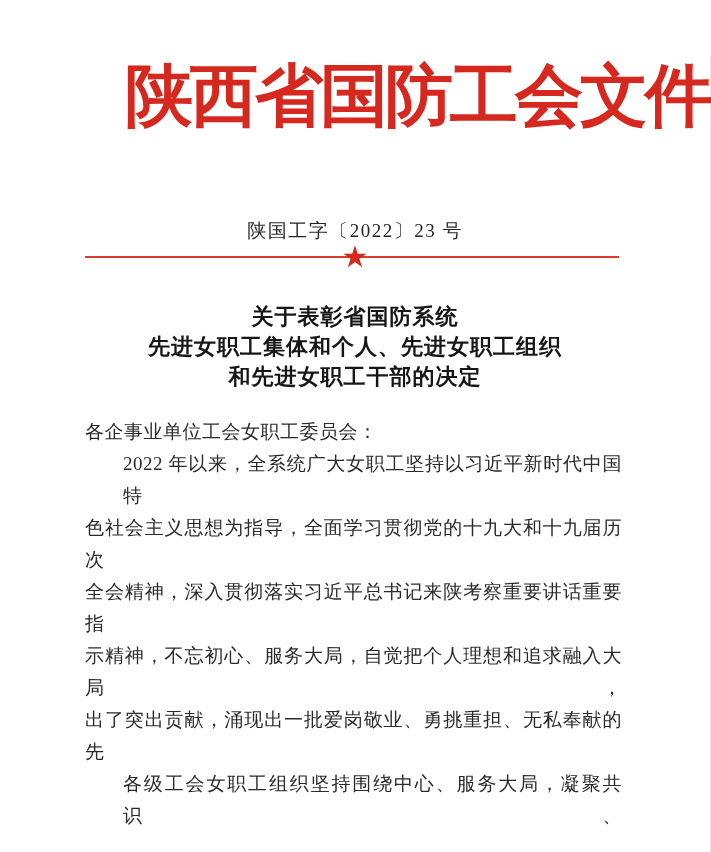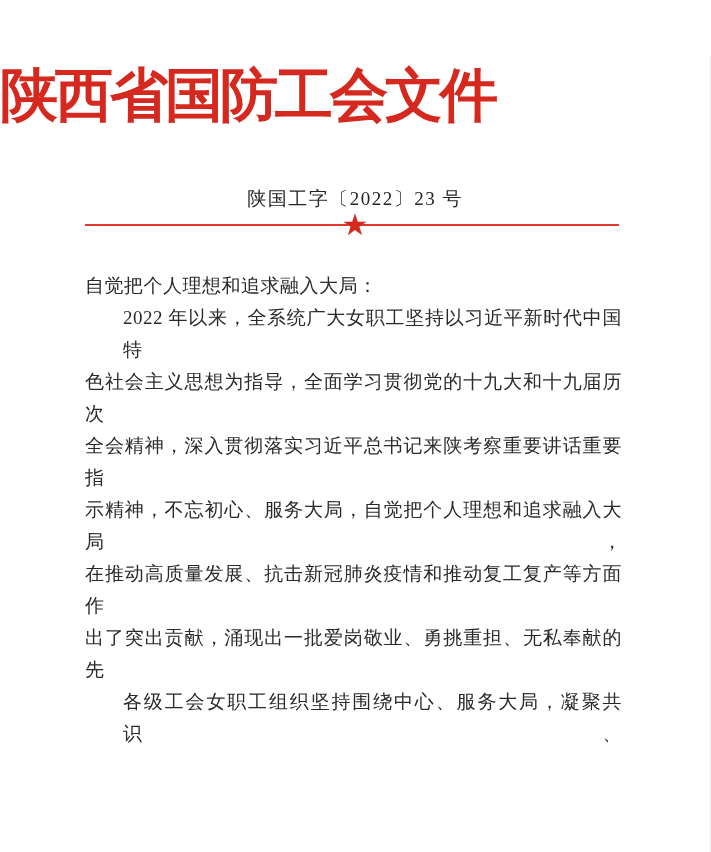--- a/index.html
+++ b/index.html
@@ -20,9 +20,9 @@
   
   .red-header {
     margin-top: 56px;
-    text-align: left;
+    text-align: right;
     color: var(--accent);
-    font-size: 58px;
+    font-size: 68px;
     font-weight: 700;
     letter-spacing: -3px;
     line-height: 80px;

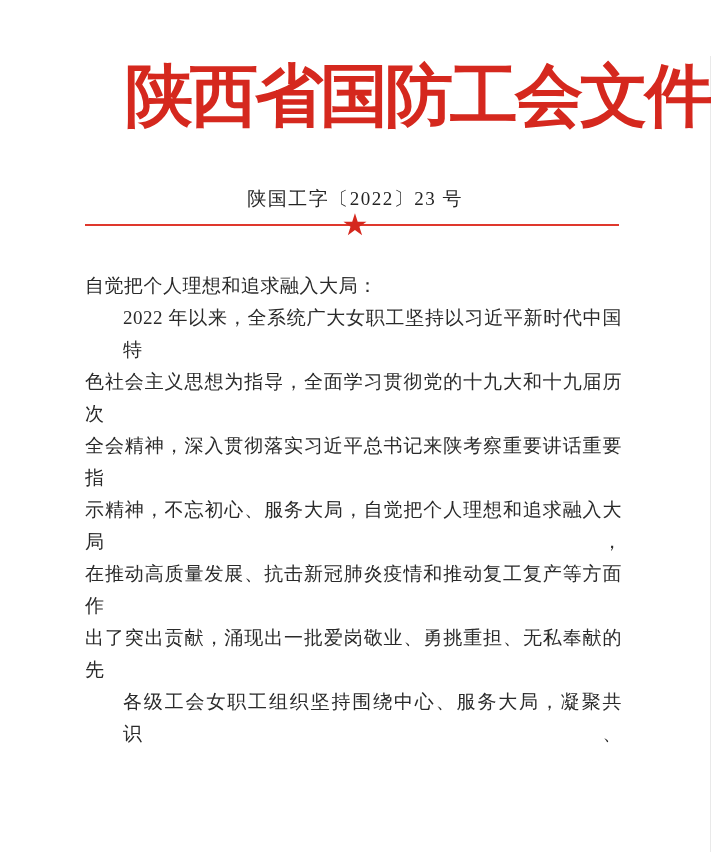--- a/index.html
+++ b/index.html
@@ -30,7 +30,7 @@
   }
   
   .doc-number {
-    margin-top: 52px;
+    margin-top: 84px;
     text-align: center;
     font-size: 19px;
     line-height: 22px;

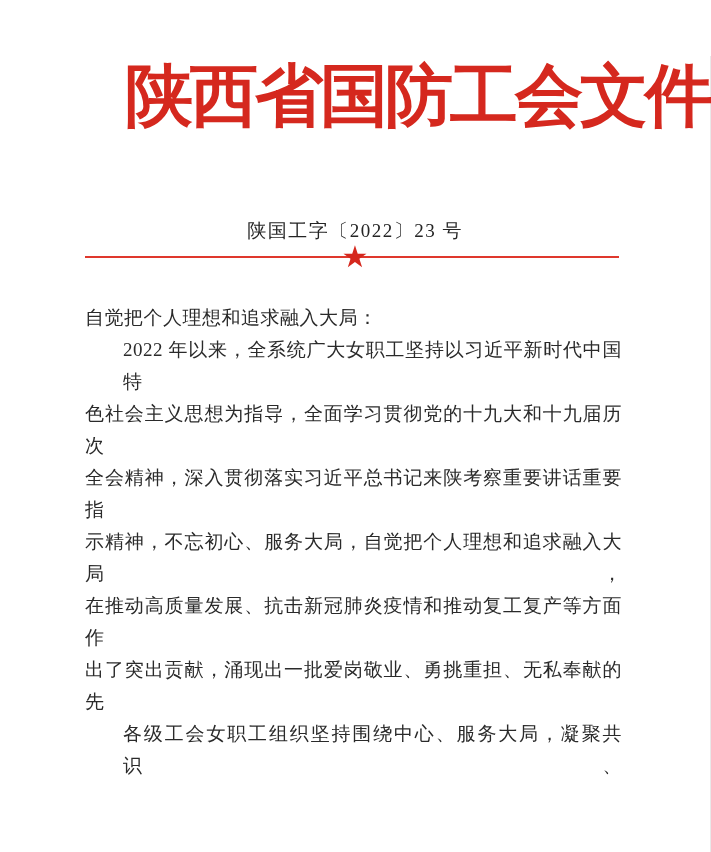--- a/index.html
+++ b/index.html
@@ -109,6 +109,7 @@
   </div>
 
   <div class="doc-title">
+    <div>关于表彰省国防系统</div>
   </div>
 
   <div class="body-block">

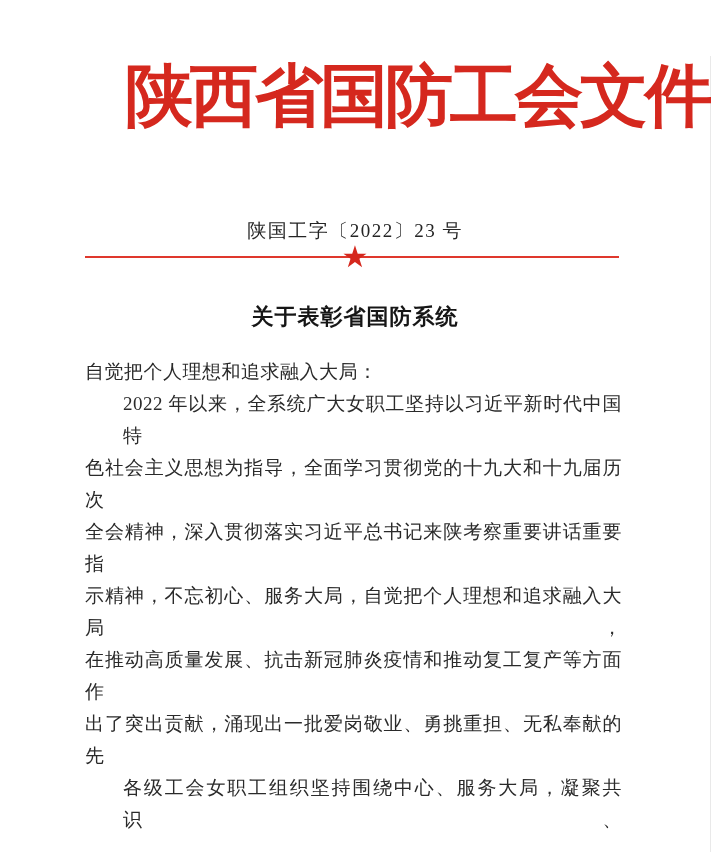--- a/index.html
+++ b/index.html
@@ -110,6 +110,7 @@
 
   <div class="doc-title">
     <div>关于表彰省国防系统</div>
+    <div>先进女职工集体和个人、先进女职工组织</div>
   </div>
 
   <div class="body-block">

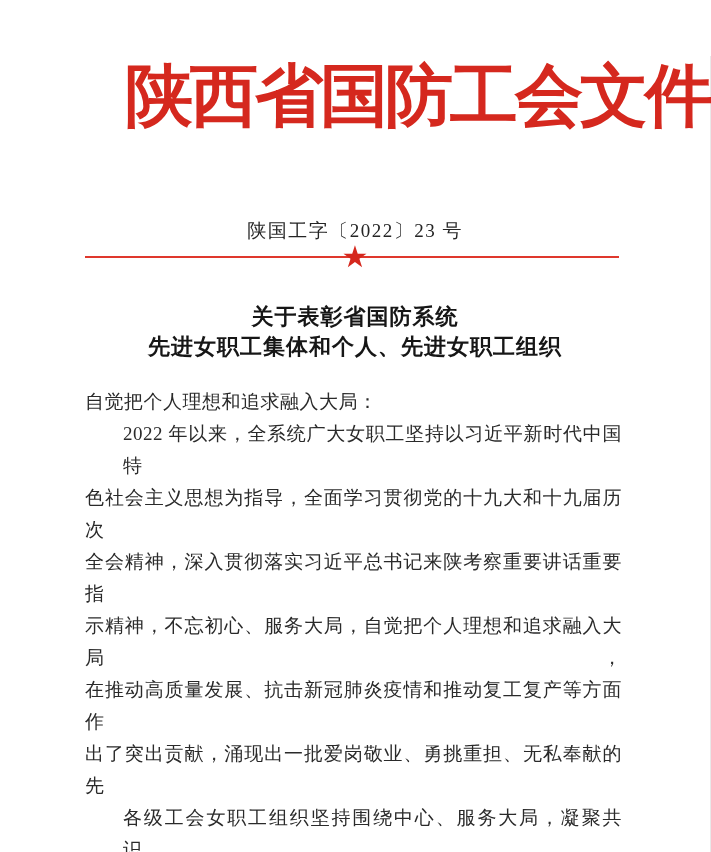--- a/index.html
+++ b/index.html
@@ -111,6 +111,7 @@
   <div class="doc-title">
     <div>关于表彰省国防系统</div>
     <div>先进女职工集体和个人、先进女职工组织</div>
+    <div>和先进女职工干部的决定</div>
   </div>
 
   <div class="body-block">

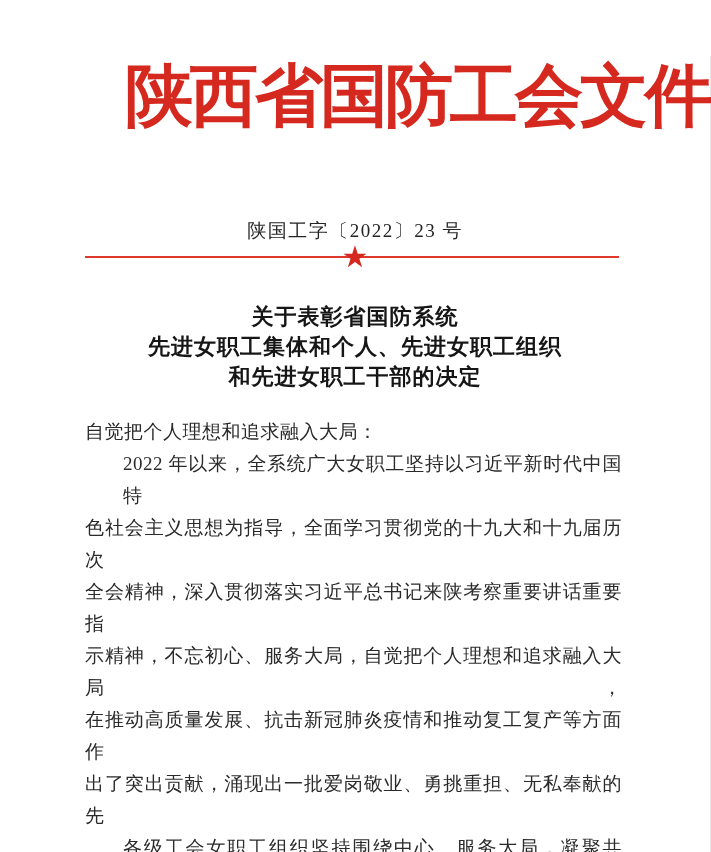--- a/index.html
+++ b/index.html
@@ -115,7 +115,7 @@
   </div>
 
   <div class="body-block">
-    <div class="bline">自觉把个人理想和追求融入大局：</div>
+    <div class="bline">各企事业单位工会女职工委员会：</div>
     <div id="body-lines">
         <div class="bline indent fill">2022 年以来，全系统广大女职工坚持以习近平新时代中国特</div>
         <div class="bline fill">色社会主义思想为指导，全面学习贯彻党的十九大和十九届历次</div>

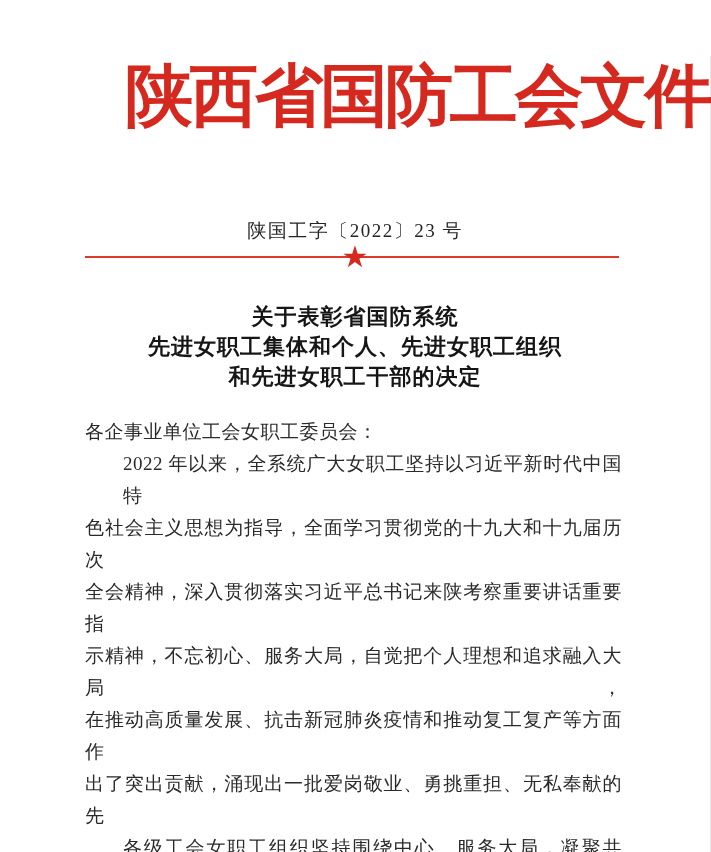--- a/index.html
+++ b/index.html
@@ -121,7 +121,6 @@
         <div class="bline fill">色社会主义思想为指导，全面学习贯彻党的十九大和十九届历次</div>
         <div class="bline fill">全会精神，深入贯彻落实习近平总书记来陕考察重要讲话重要指</div>
         <div class="bline fill">示精神，不忘初心、服务大局，自觉把个人理想和追求融入大局，</div>
-        <div class="bline fill">在推动高质量发展、抗击新冠肺炎疫情和推动复工复产等方面作</div>
         <div class="bline fill">出了突出贡献，涌现出一批爱岗敬业、勇挑重担、无私奉献的先</div>
         <div class="bline indent fill">各级工会女职工组织坚持围绕中心、服务大局，凝聚共识、</div>
       </div>

